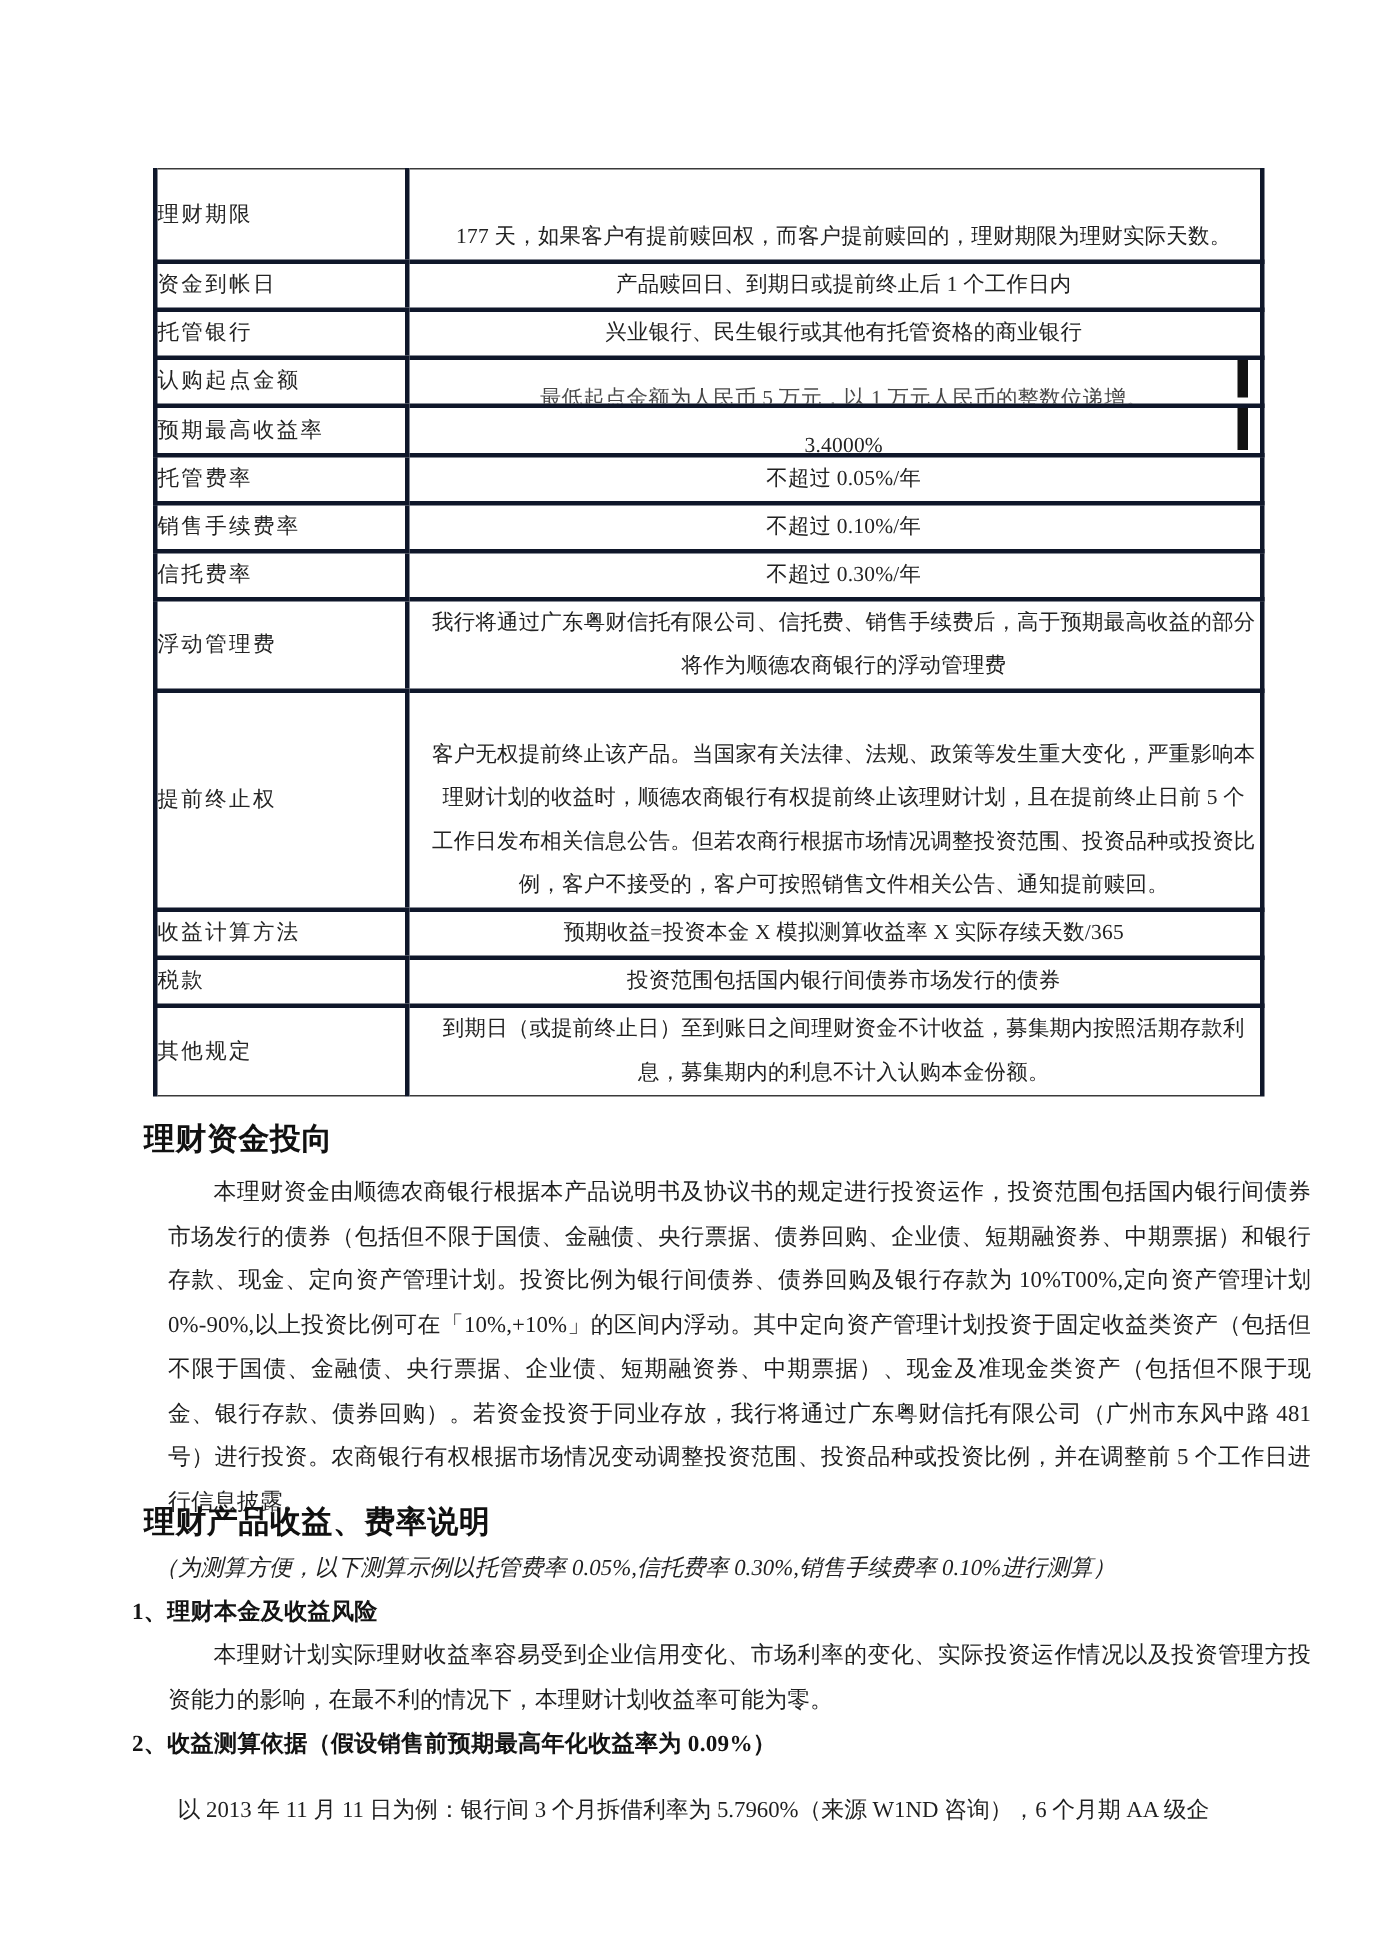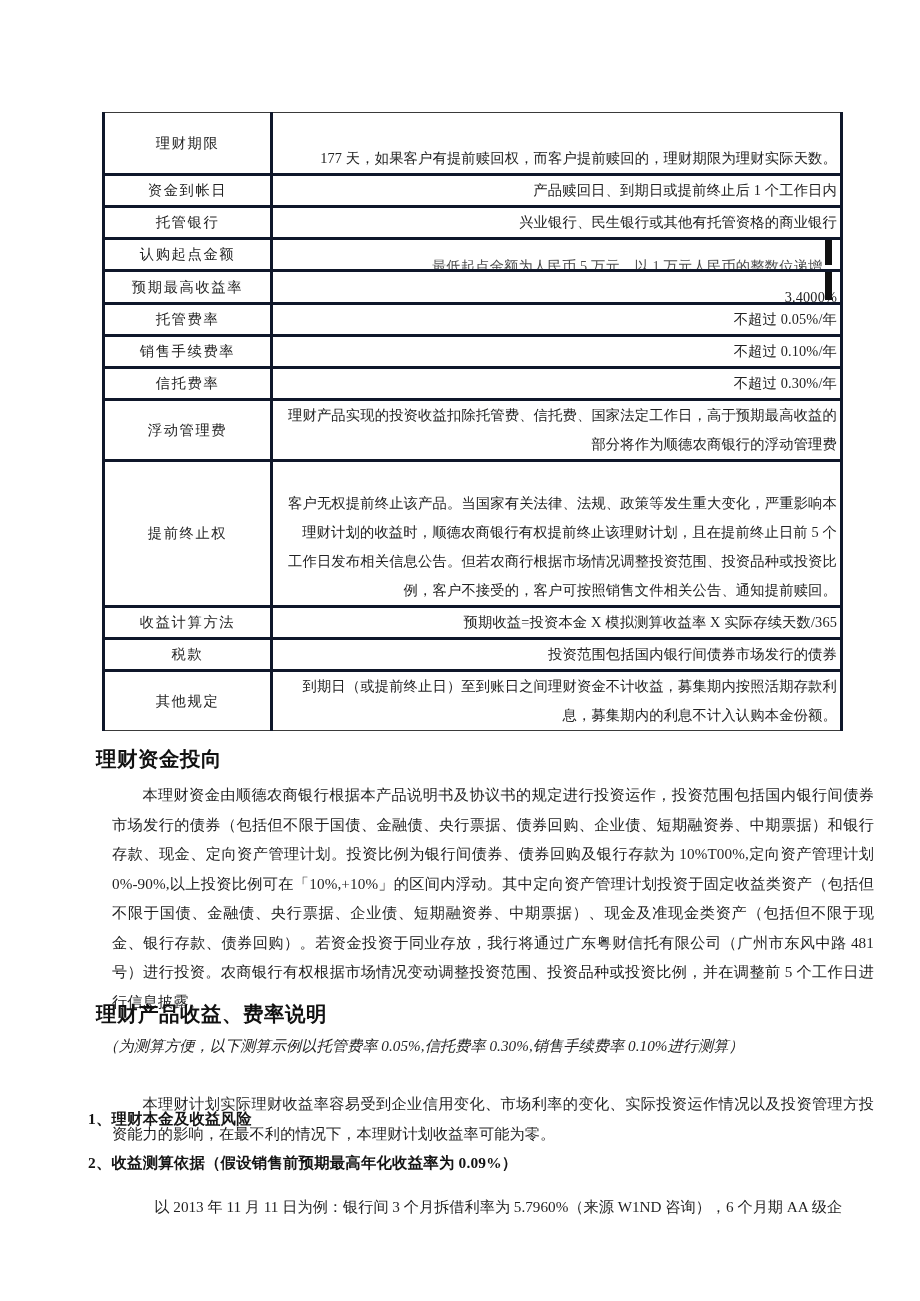--- a/index.html
+++ b/index.html
@@ -50,7 +50,7 @@
   table.spec-table tr:first-child td { border-top: 1px solid #3a3a3a; }
   table.spec-table tr:last-child td { border-bottom: 1px solid #3a3a3a; }
   table.spec-table td.label {
-    text-align: center;
+    text-align: left;
     letter-spacing: 1.6px;
     border-right: 1px solid #4a4a4e;
     color: #242424;

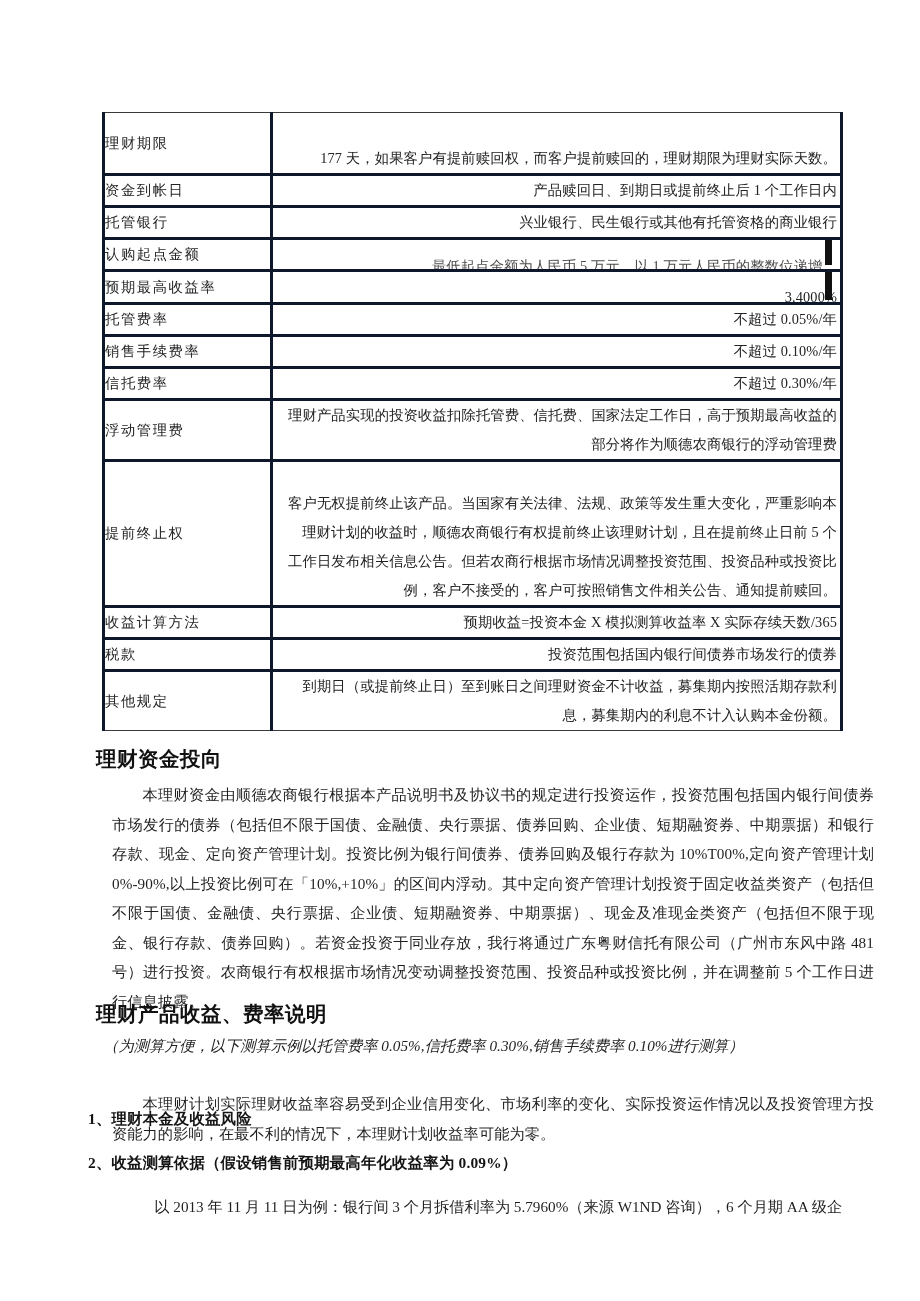--- a/index.html
+++ b/index.html
@@ -56,7 +56,7 @@
     color: #242424;
   }
   table.spec-table td.value {
-    text-align: right;
+    text-align: center;
     padding-left: 15px;
     padding-right: 3px;
     letter-spacing: 0.15px;

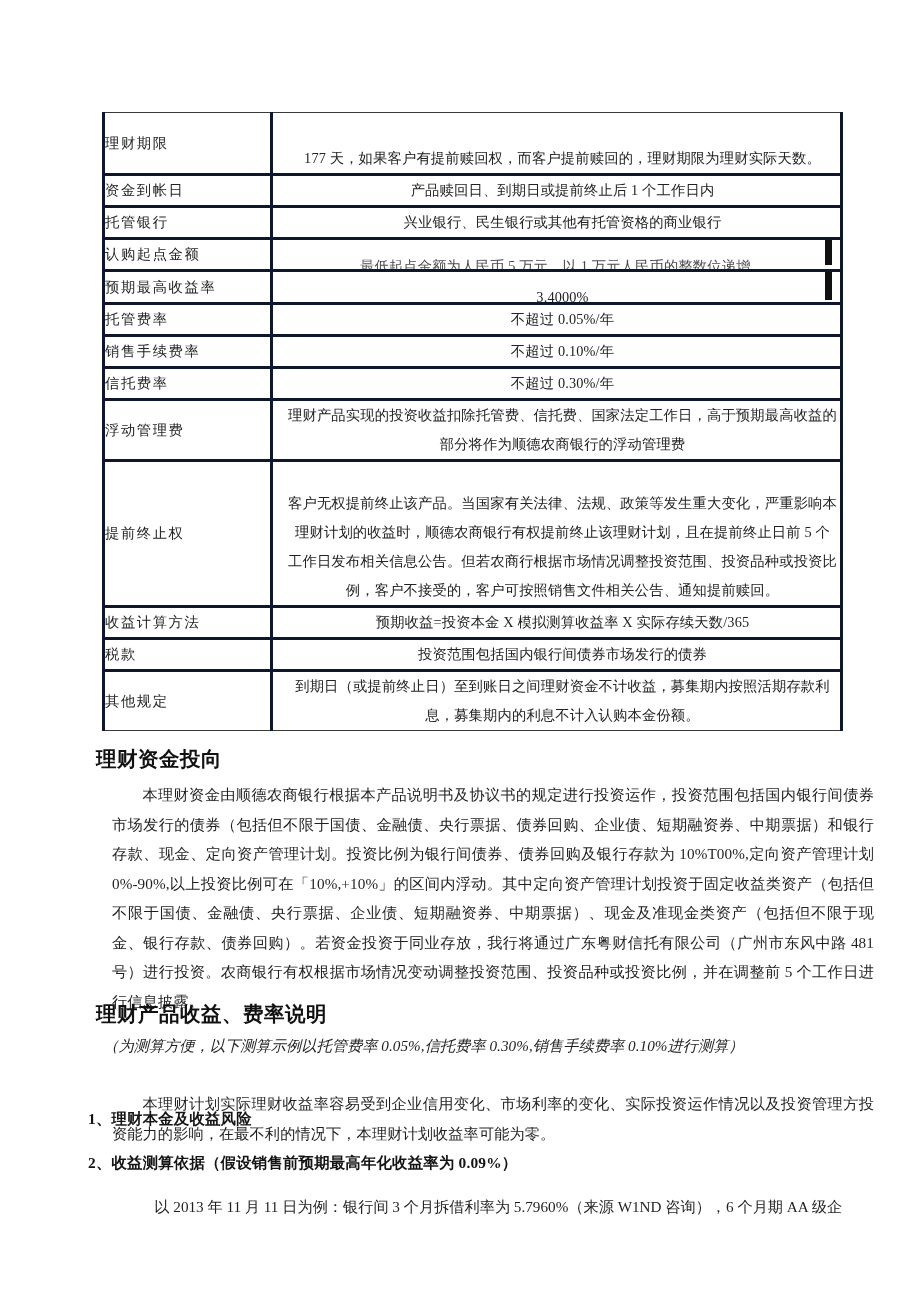--- a/index.html
+++ b/index.html
@@ -227,7 +227,7 @@
         <tr style="height:58px">
           <td class="label">浮动管理费</td>
           <td class="value">
-            <span class="valline">理财产品实现的投资收益扣除托管费、信托费、国家法定工作日，高于预期最高收益的部分将作为顺德农商银行的浮动管理费</span>
+            <span class="valline">我行将通过广东粤财信托有限公司、信托费、销售手续费后，高于预期最高收益的部分将作为顺德农商银行的浮动管理费</span>
           </td>
         </tr>
 

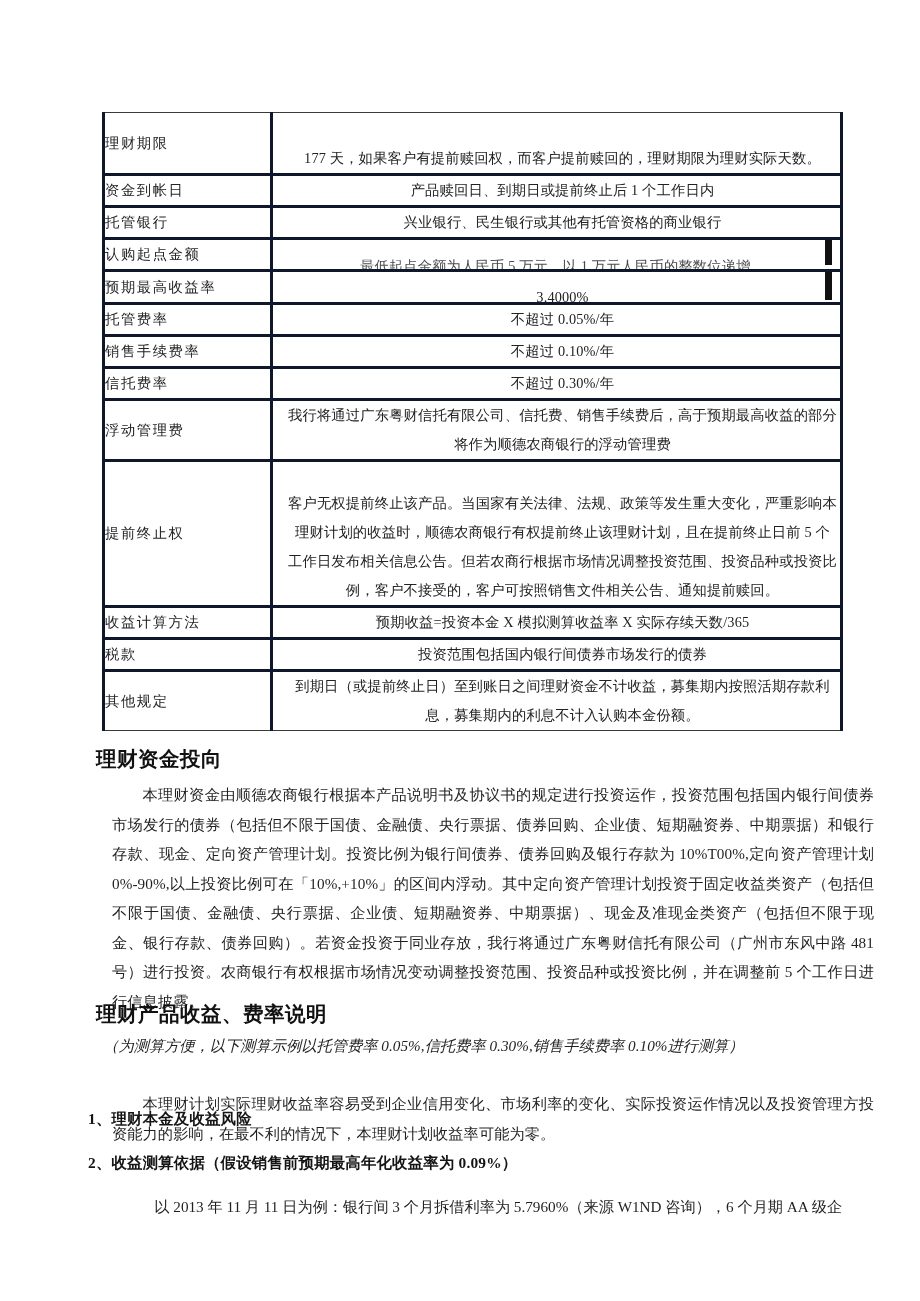--- a/index.html
+++ b/index.html
@@ -275,7 +275,7 @@
 
   <div class="note-line" style="top:1031px;font-style:italic;">（为测算方便，以下测算示例以托管费率 0.05%,信托费率 0.30%,销售手续费率 0.10%进行测算）</div>
 
-  <div class="numbered" style="top:1104px;">1、理财本金及收益风险</div>
+  <div class="numbered" style="top:1060px;">1、理财本金及收益风险</div>
 
   <div class="para indent" style="top:1089px;">本理财计划实际理财收益率容易受到企业信用变化、市场利率的变化、实际投资运作情况以及投资管理方投资能力的影响，在最不利的情况下，本理财计划收益率可能为零。</div>
 

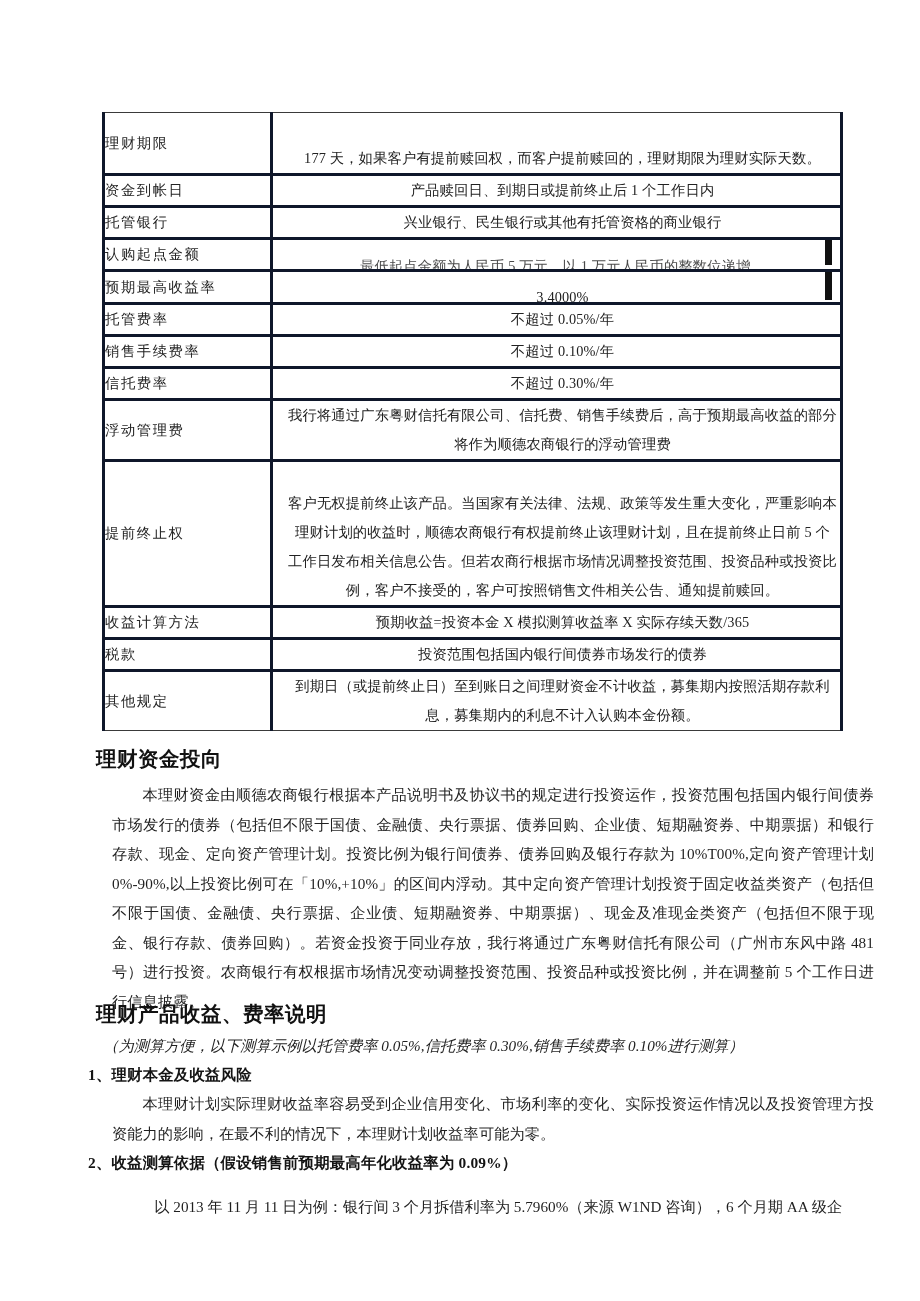--- a/index.html
+++ b/index.html
@@ -281,7 +281,7 @@
 
   <div class="numbered" style="top:1148px;">2、收益测算依据（假设销售前预期最高年化收益率为 0.09%）</div>
 
-  <div class="last-line" style="top:1192px;text-align:center;">以 2013 年 11 月 11 日为例：银行间 3 个月拆借利率为 5.7960%（来源 W1ND 咨询），6 个月期 AA 级企</div>
+  <div class="last-line" style="top:1192px;">以 2013 年 11 月 11 日为例：银行间 3 个月拆借利率为 5.7960%（来源 W1ND 咨询），6 个月期 AA 级企</div>
 
 </div>
 

